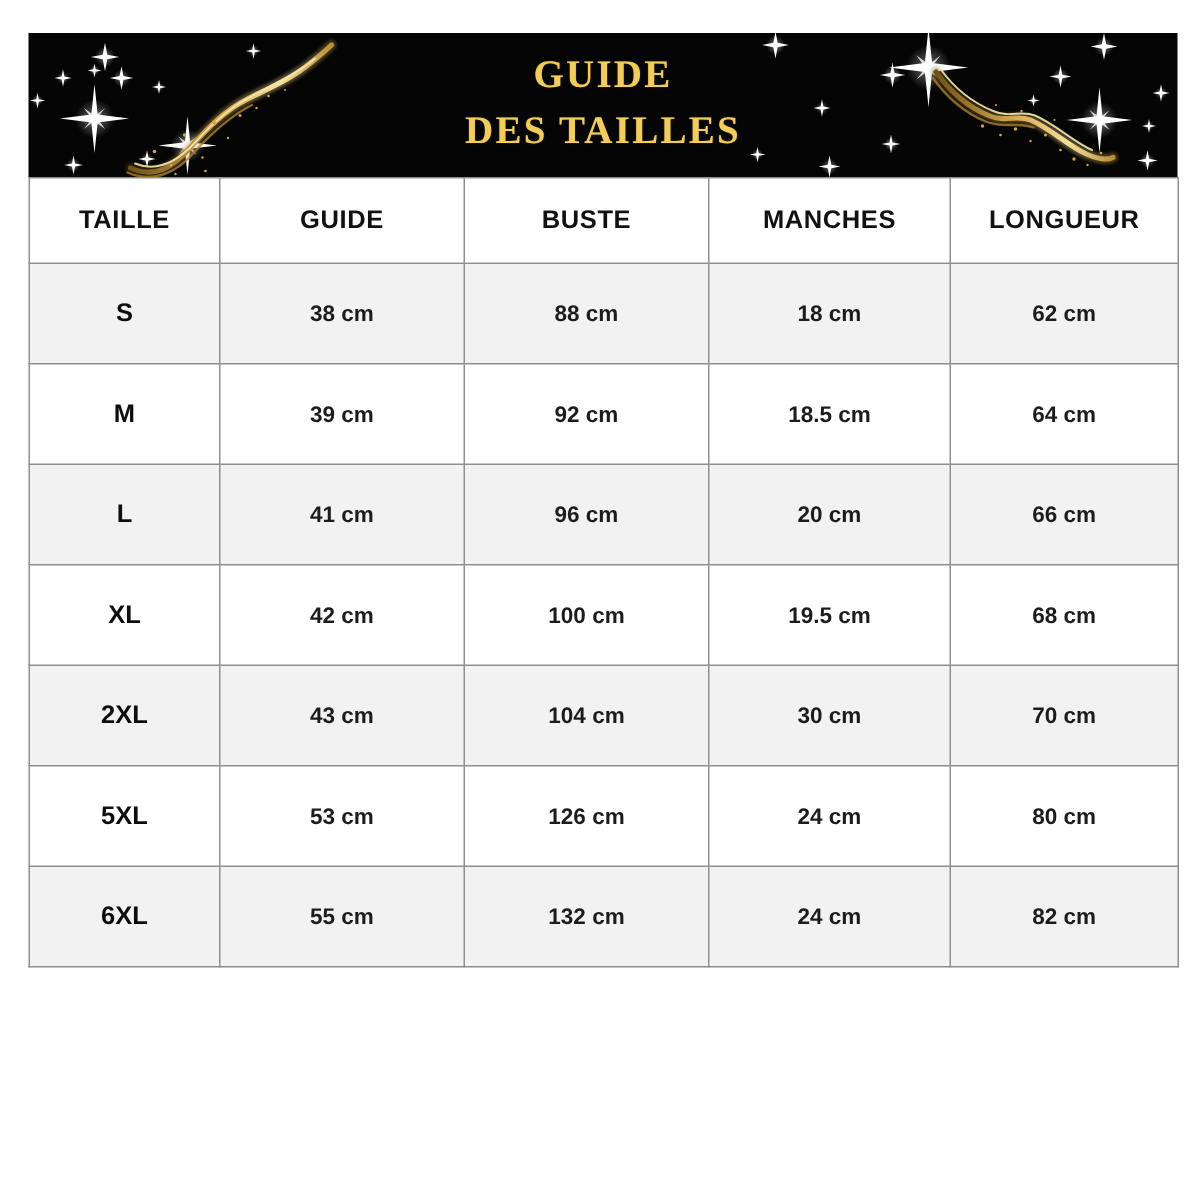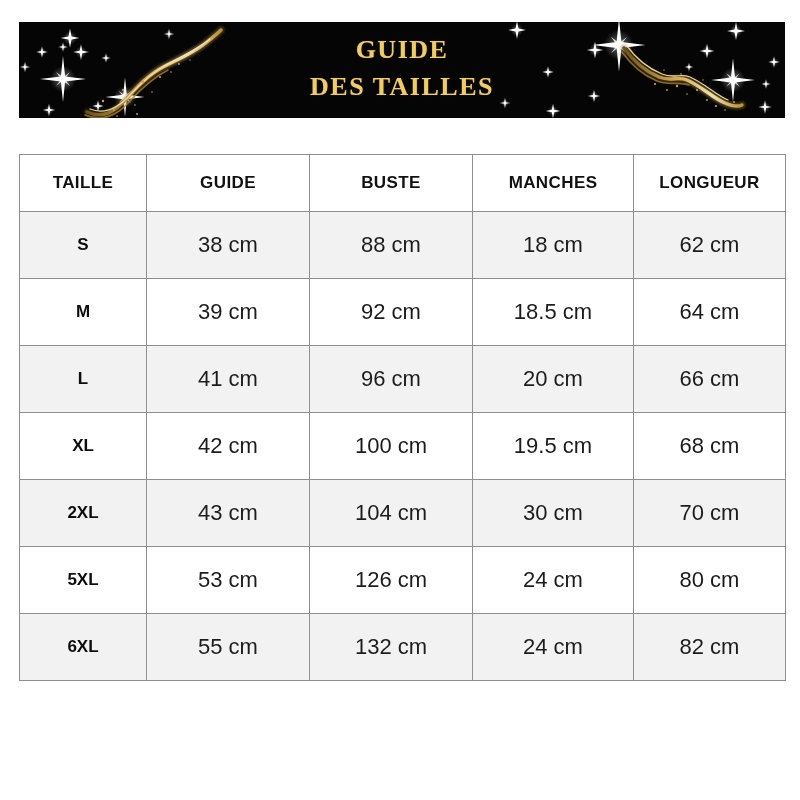--- a/index.html
+++ b/index.html
@@ -52,7 +52,6 @@
     width: 766px;
     border-collapse: collapse;
     table-layout: fixed;
-    margin-top: 36px;
   }
   table.size-table th,
   table.size-table td {

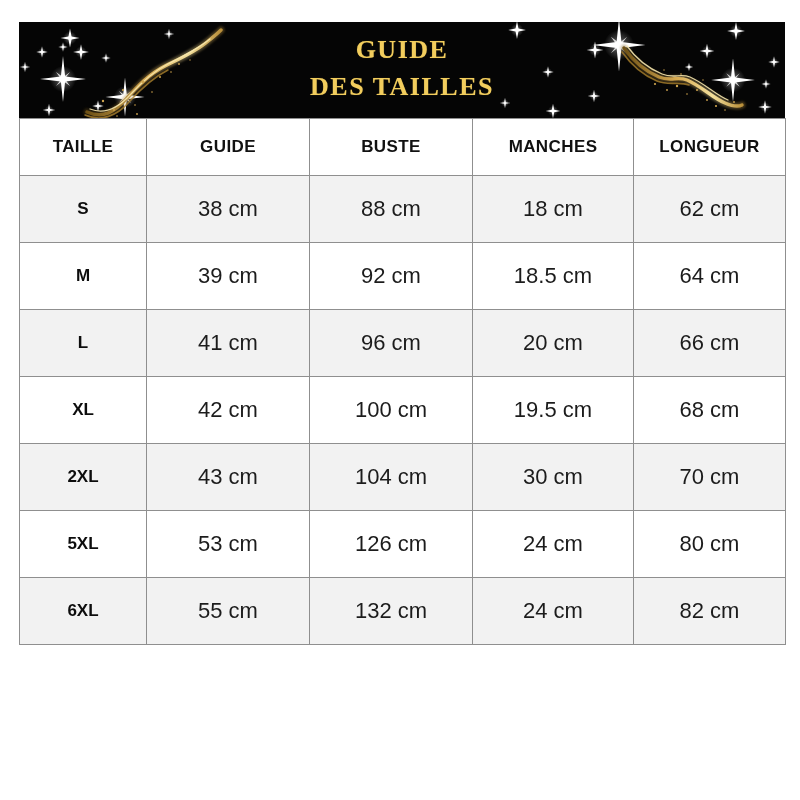--- a/index.html
+++ b/index.html
@@ -70,8 +70,8 @@
   }
   table.size-table td {
     height: 66px;
-    font-size: 22px;
-    font-weight: normal;
+    font-size: 15px;
+    font-weight: bold;
     color: #1c1c1c;
   }
   table.size-table td.size-cell {

